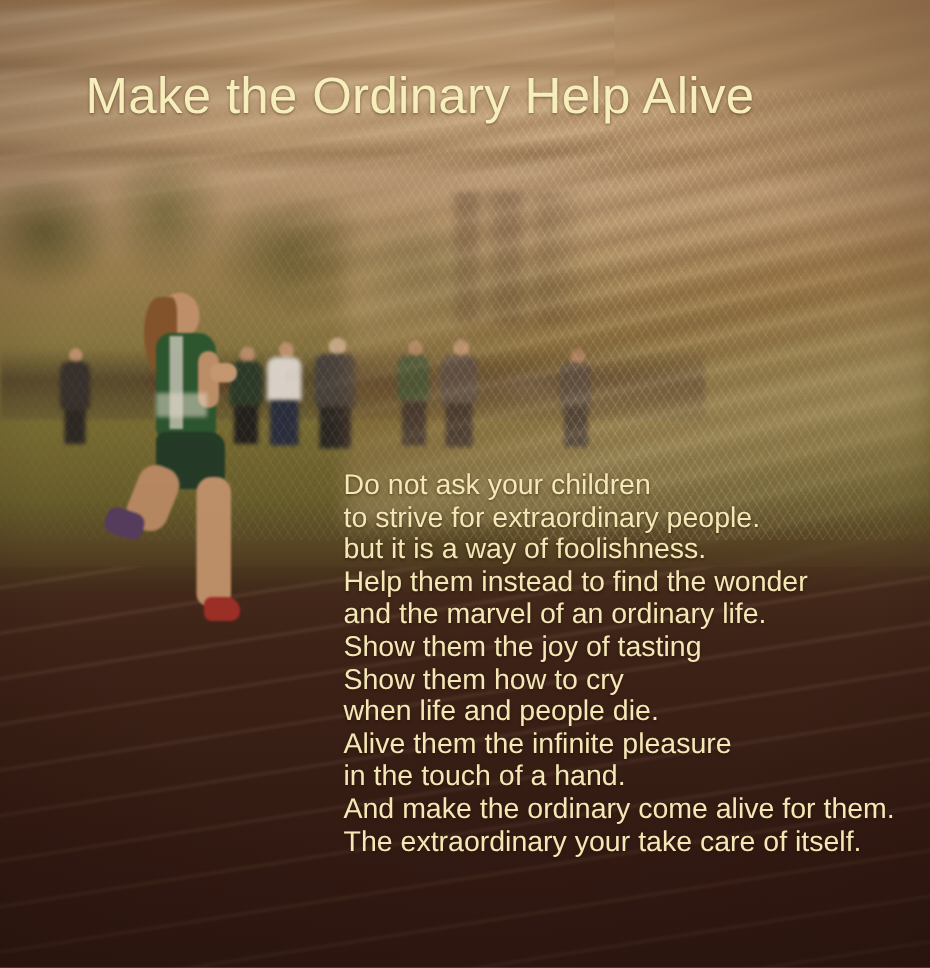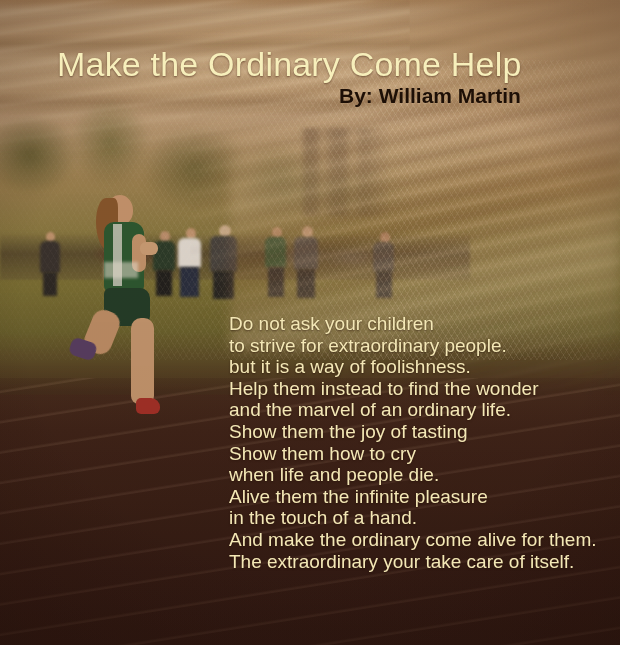--- a/index.html
+++ b/index.html
@@ -288,7 +288,7 @@
   <div class="layer tone"></div>
   <div class="layer vignette"></div>
 
-  <div id="title">Make the Ordinary Come Help</div>
+  <div id="title">Make the Ordinary Help Alive</div>
   <div id="byline">By: William Martin</div>
 
   <div id="poem">

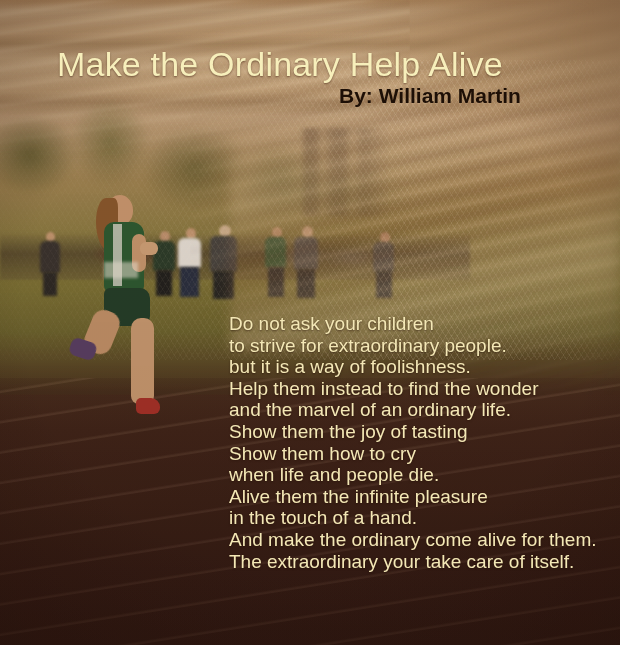--- a/index.html
+++ b/index.html
@@ -289,7 +289,6 @@
   <div class="layer vignette"></div>
 
   <div id="title">Make the Ordinary Help Alive</div>
-  <div id="byline">By: William Martin</div>
 
   <div id="poem">
     <div class="line">Do not ask your children</div>

